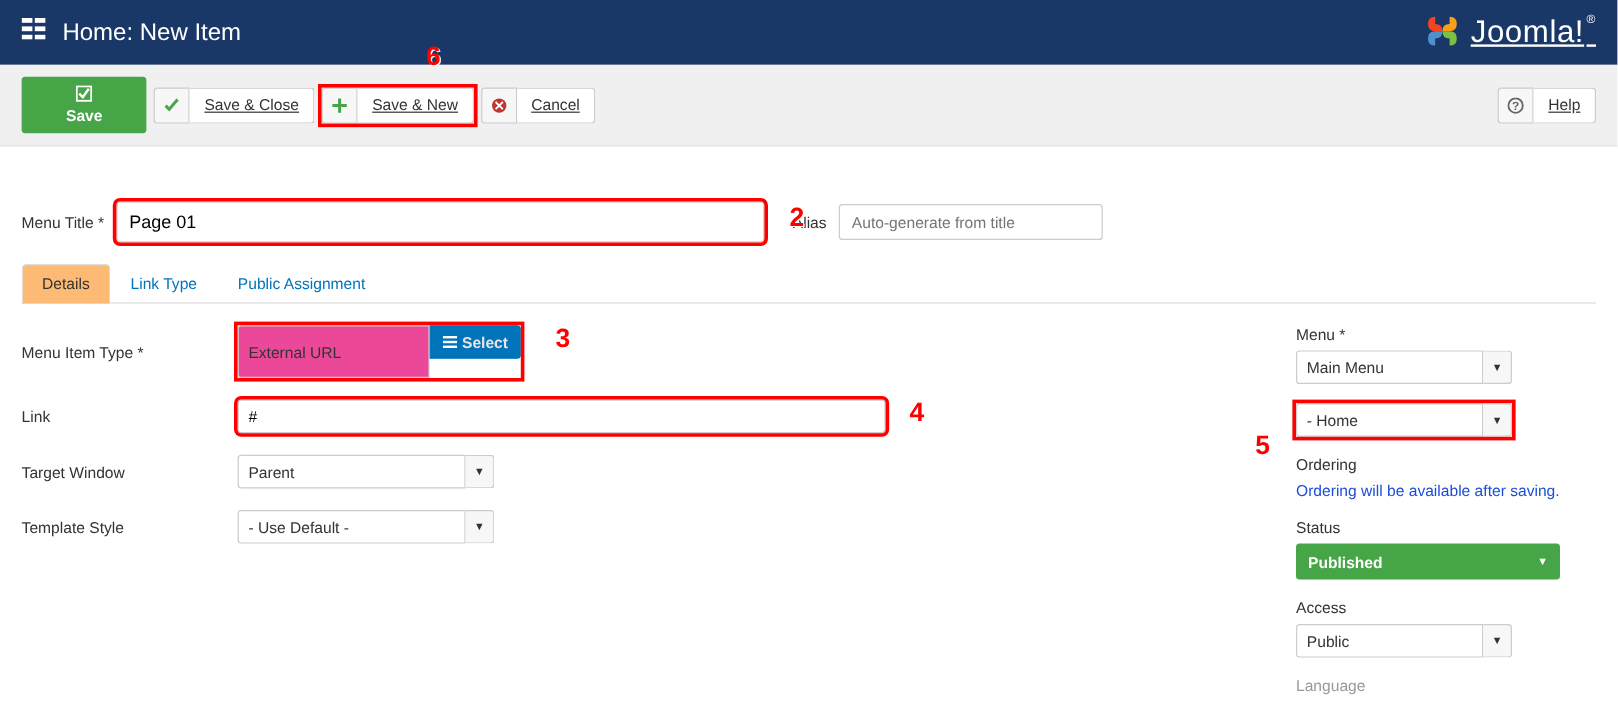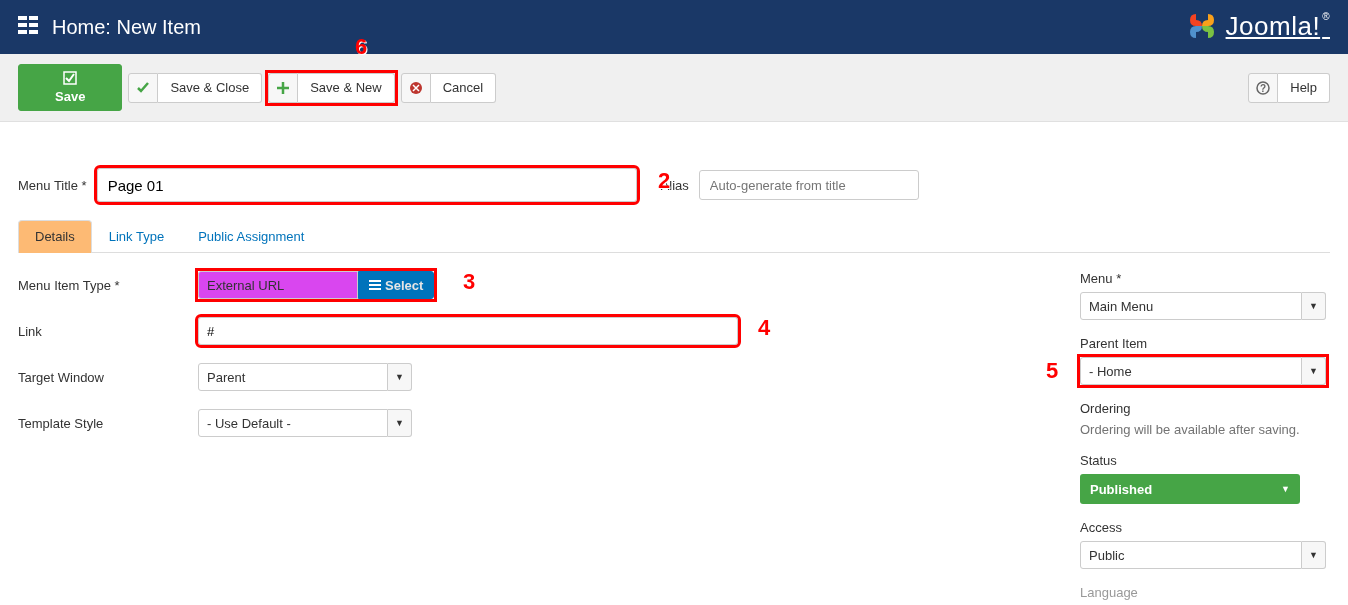--- a/index.html
+++ b/index.html
@@ -18,7 +18,7 @@
 .btn { display: inline-flex; align-items: center; gap: 4px; padding: 5px 14px; border: 1px solid #ccc; background: #fff; font-size: 13px; cursor: pointer; border-radius: 3px; color: #333; }
 .btn-save { background: #46a546; border-color: #46a546; color: #fff; padding: 6px 36px; font-weight: bold; flex-direction: column; }
 .btn-save svg { fill: #fff; }
-.btn-group { display: inline-flex; }
+.btn-group { display: inline-flex; text-decoration: underline; }
 .btn-group .icon-btn { border: 1px solid #ccc; background: #f7f7f7; width: 30px; height: 30px; display: inline-flex; align-items: center; justify-content: center; border-radius: 3px 0 0 3px; }
 .btn-group .text-btn { border: 1px solid #ccc; border-left: none; background: #fff; padding: 0 12px; height: 30px; display: inline-flex; align-items: center; border-radius: 0 3px 3px 0; font-size: 13px; color: #333; cursor: pointer; }
 .toolbar .help { margin-left: auto; }

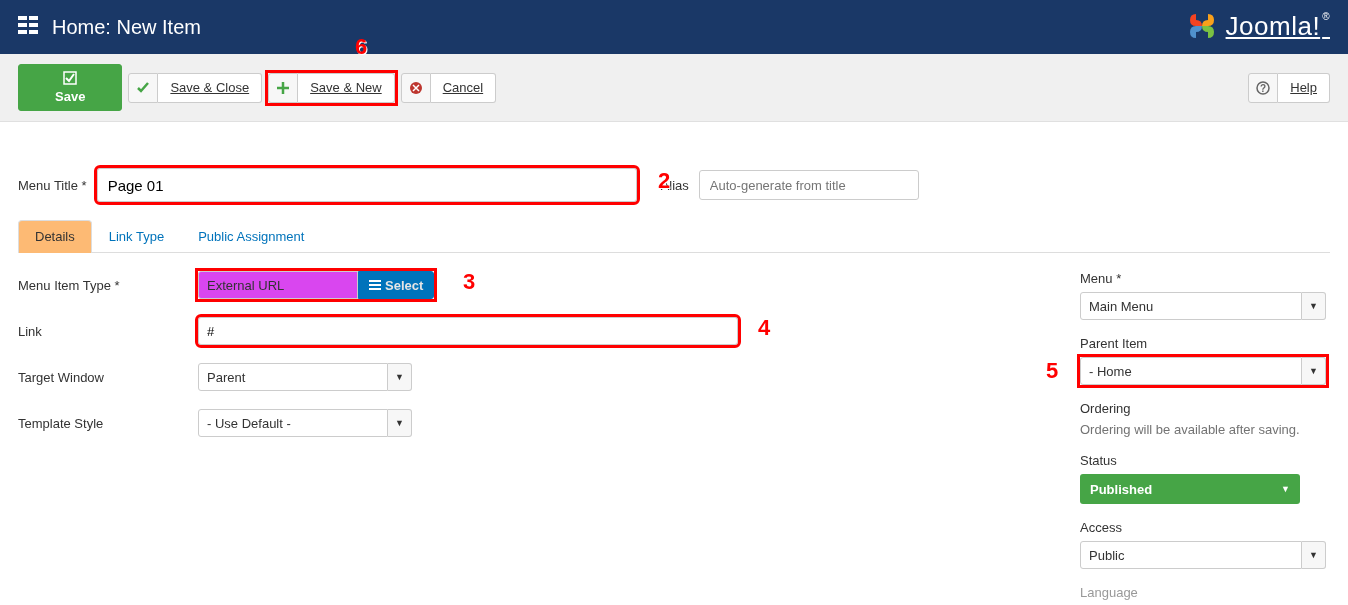--- a/index.html
+++ b/index.html
@@ -43,7 +43,7 @@
 .form-row { display: flex; align-items: center; margin-bottom: 18px; }
 .form-row .form-label { width: 180px; font-size: 13px; }
 .select-wrap { display: inline-flex; }
-.select-box { border: 1px solid #ccc; background: #d946ef; height: 28px; padding: 0 8px; display: inline-flex; align-items: center; width: 160px; border-radius: 3px 0 0 3px; font-size: 13px; }
+.select-box { border: 1px solid #ccc; background: #ec4899; height: 44px; padding: 0 8px; display: inline-flex; align-items: center; width: 160px; border-radius: 3px 0 0 3px; font-size: 13px; }
 .select-btn { background: #0073bb; color: #e5e5e5; height: 28px; padding: 0 10px; display: inline-flex; align-items: center; gap: 4px; border: 1px solid #0073bb; border-radius: 0 3px 3px 0; font-size: 13px; font-weight: bold; cursor: pointer; }
 .text-input { border: 1px solid #ccc; height: 28px; padding: 0 8px; border-radius: 3px; font-size: 13px; }
 .link-input { width: 540px; }

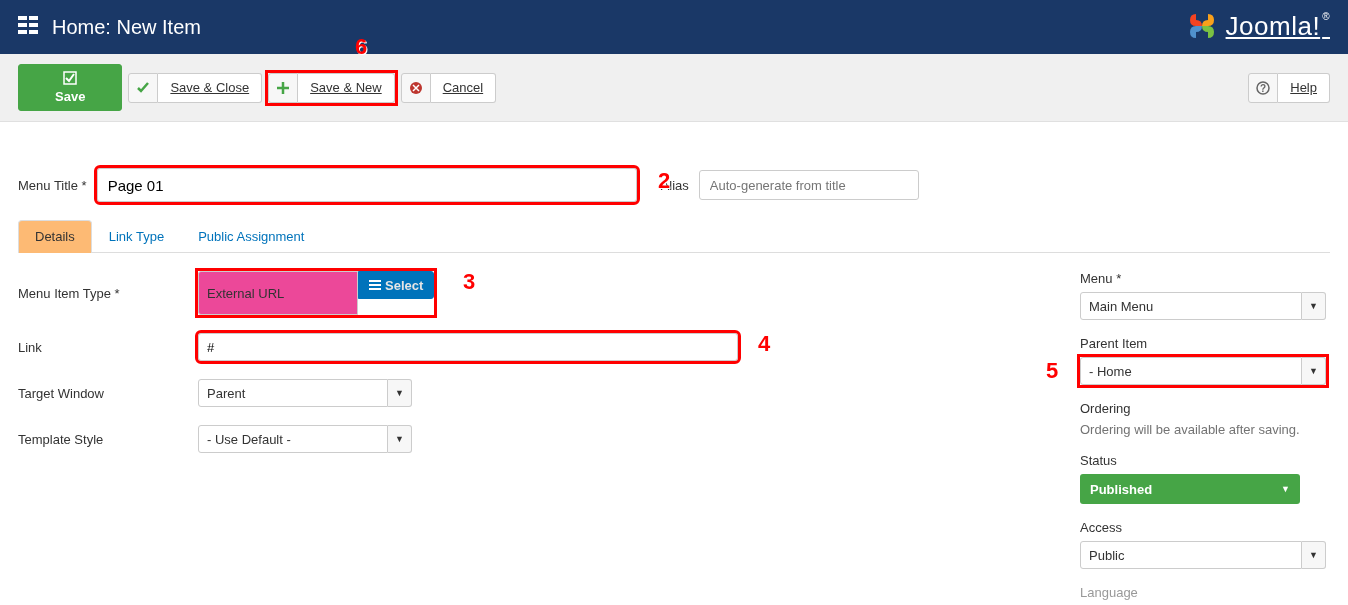--- a/index.html
+++ b/index.html
@@ -53,7 +53,7 @@
 
 .right-col .side-label { font-size: 13px; margin-bottom: 6px; display: block; }
 .right-col .side-group { margin-bottom: 16px; }
-.right-col .combo .combo-text { width: 222px; }
+.right-col .combo .combo-text { width: 156px; }
 .published { display: inline-flex; align-items: center; justify-content: space-between; background: #46a546; color: #fff; font-weight: bold; height: 30px; width: 220px; padding: 0 10px; border-radius: 3px; }
 .note { font-size: 13px; color: #737373; }
 .lang { color: #999; }

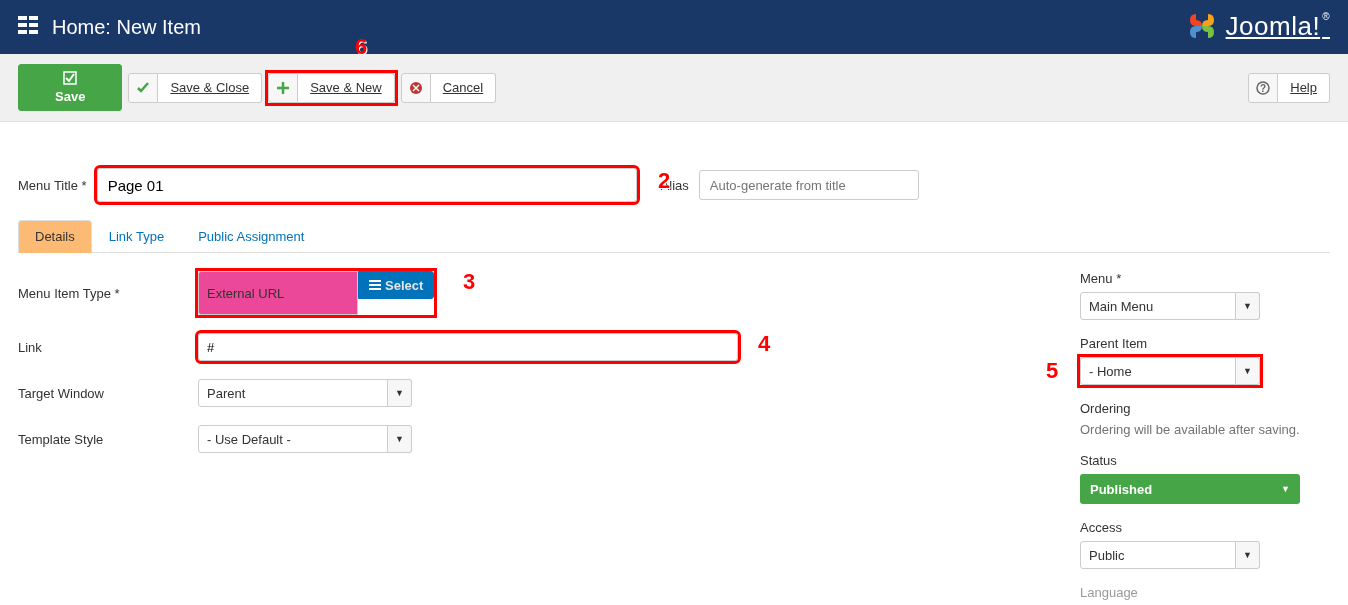--- a/index.html
+++ b/index.html
@@ -215,7 +215,6 @@
       </div>
 
       <div class="side-group rel">
-        <span class="side-label">Parent Item</span>
         <div class="combo hl">
           <span class="combo-text">- Home</span>
           <span class="combo-arrow">

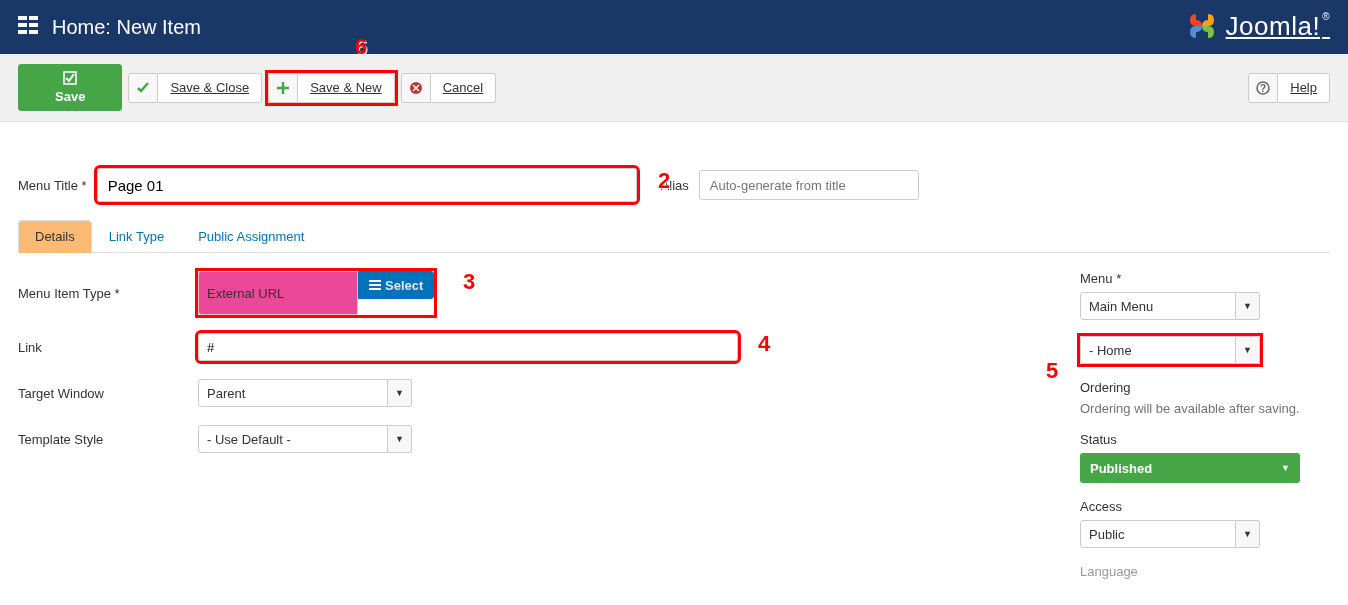--- a/index.html
+++ b/index.html
@@ -55,7 +55,7 @@
 .right-col .side-group { margin-bottom: 16px; }
 .right-col .combo .combo-text { width: 156px; }
 .published { display: inline-flex; align-items: center; justify-content: space-between; background: #46a546; color: #fff; font-weight: bold; height: 30px; width: 220px; padding: 0 10px; border-radius: 3px; }
-.note { font-size: 13px; color: #737373; }
+.note { font-size: 13px; color: #1d4ed8; }
 .lang { color: #999; }
 
 

